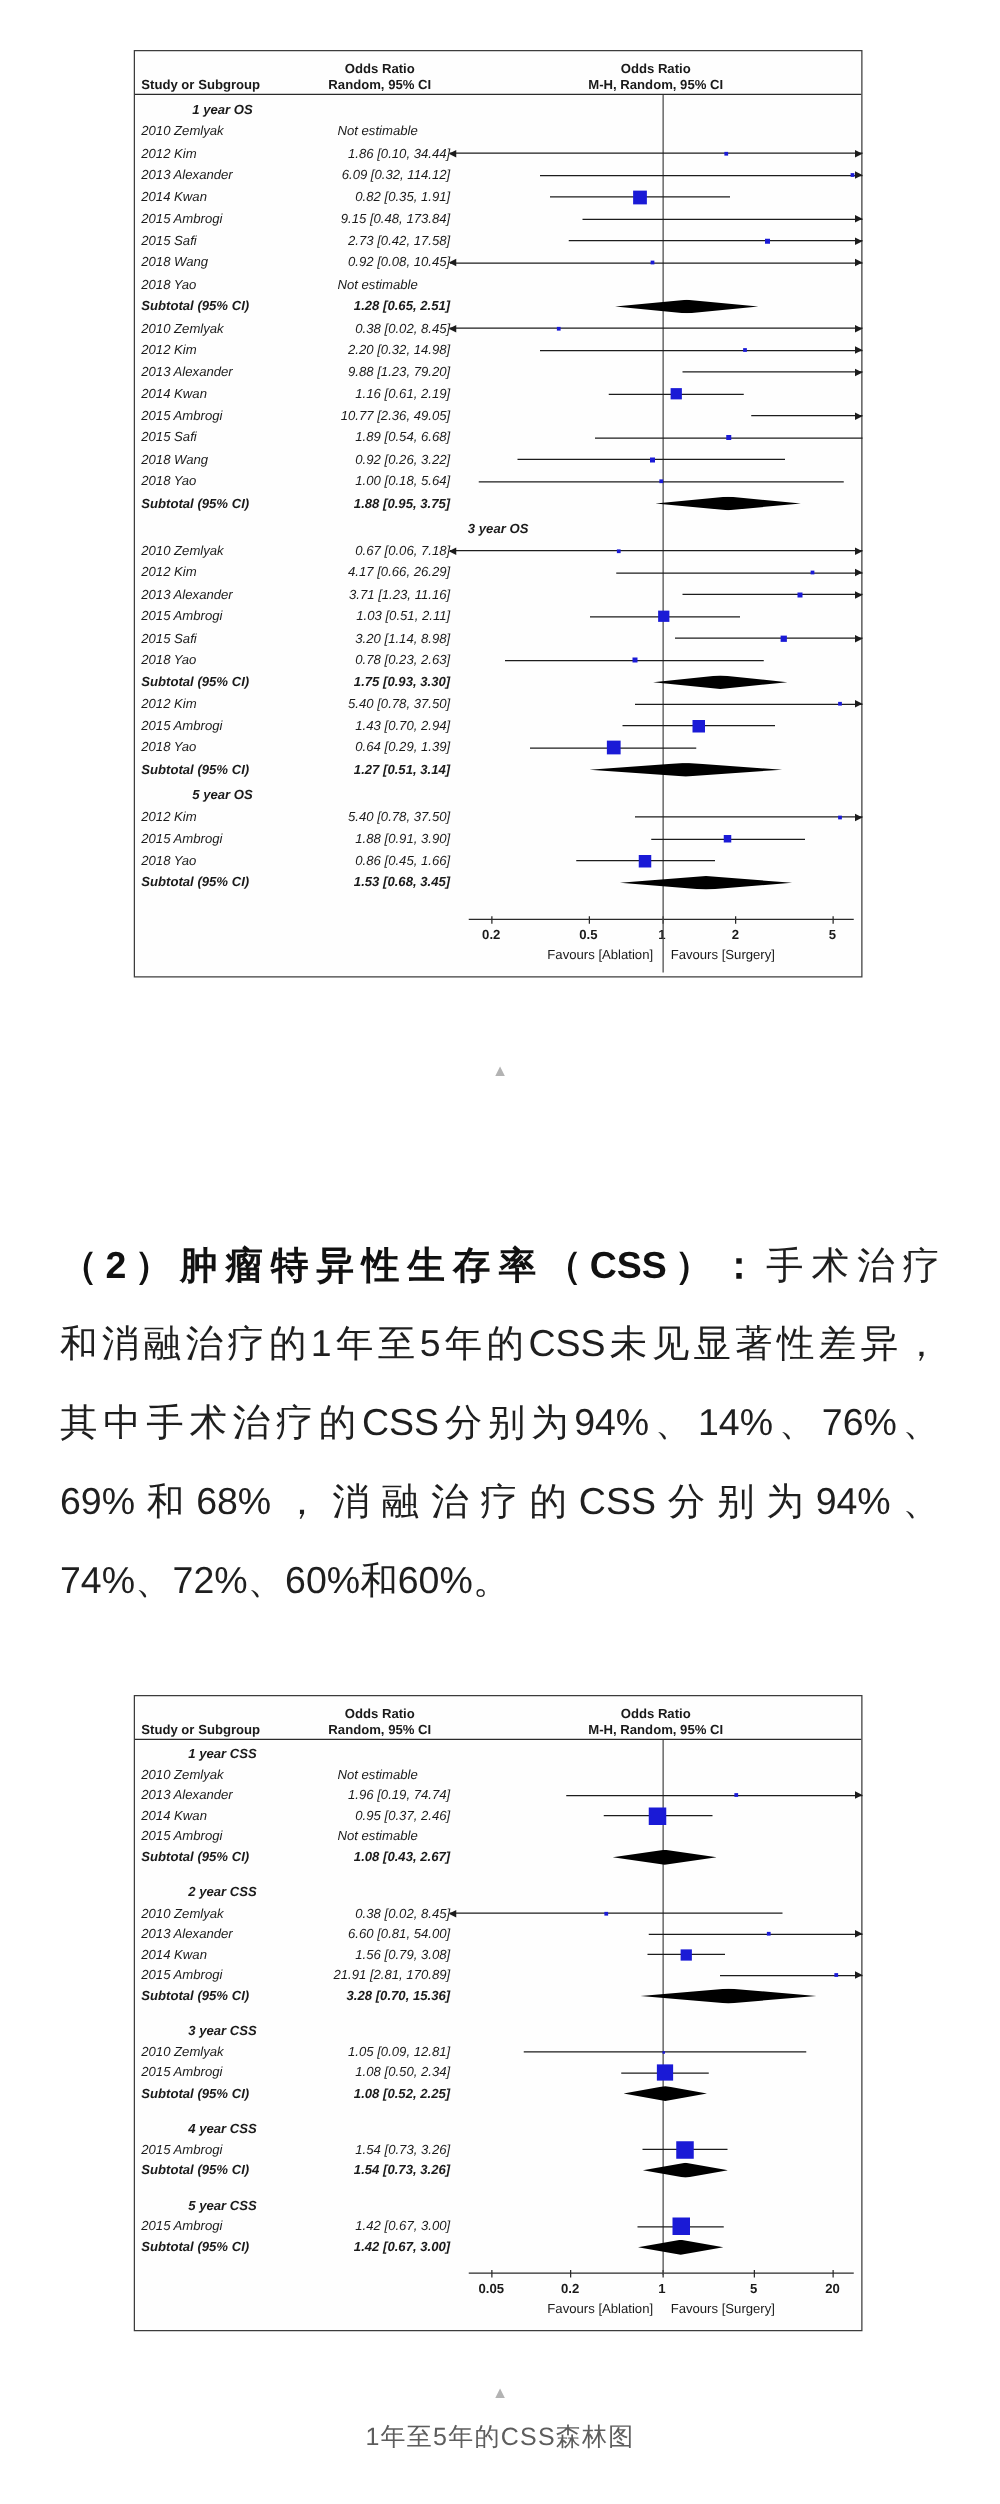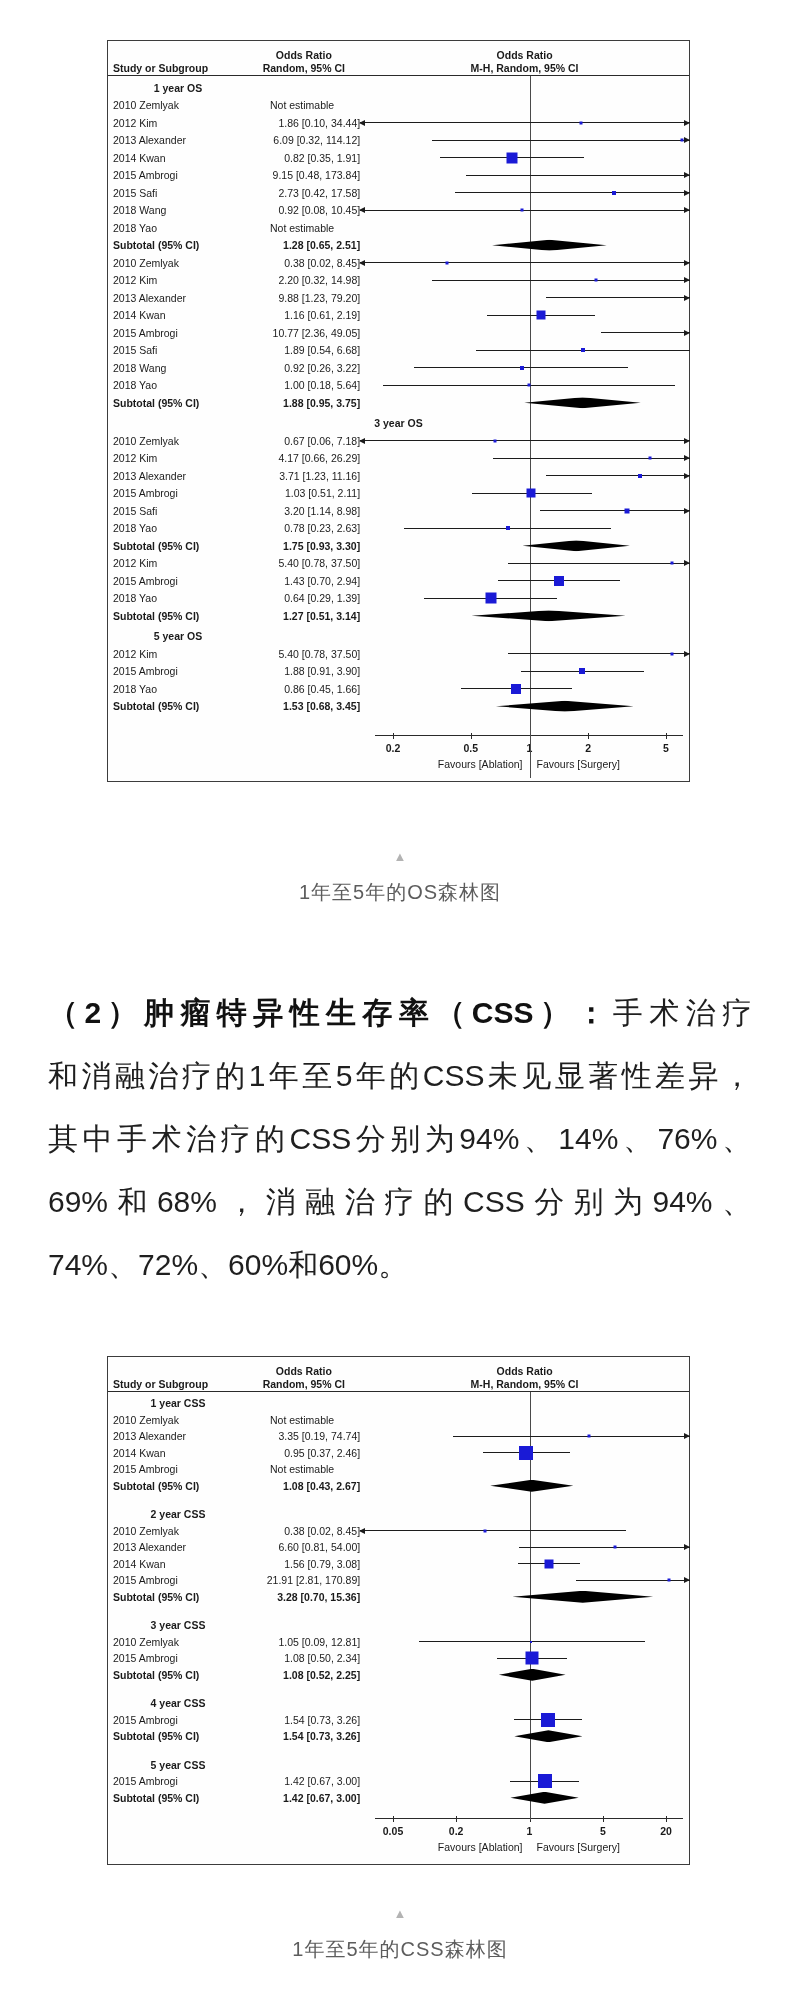--- a/index.html
+++ b/index.html
@@ -15,7 +15,7 @@
   .ph-c2{width:113px;text-align:center;}
   .ph-c3{width:330px;text-align:center;}
   .plot-body{position:relative;padding-top:3px;}
-  .frow{display:flex;align-items:center;position:relative;z-index:1;}
+  .frow{display:flex;align-items:center;position:relative;z-index:1;font-style:italic;}
   .cell-study{width:140px;padding-left:5px;box-sizing:border-box;font-size:10.5px;white-space:nowrap;}
   .cell-or{width:113px;text-align:right;font-size:10.5px;white-space:nowrap;box-sizing:border-box;}
   .cell-or.ne{padding-right:26px;}

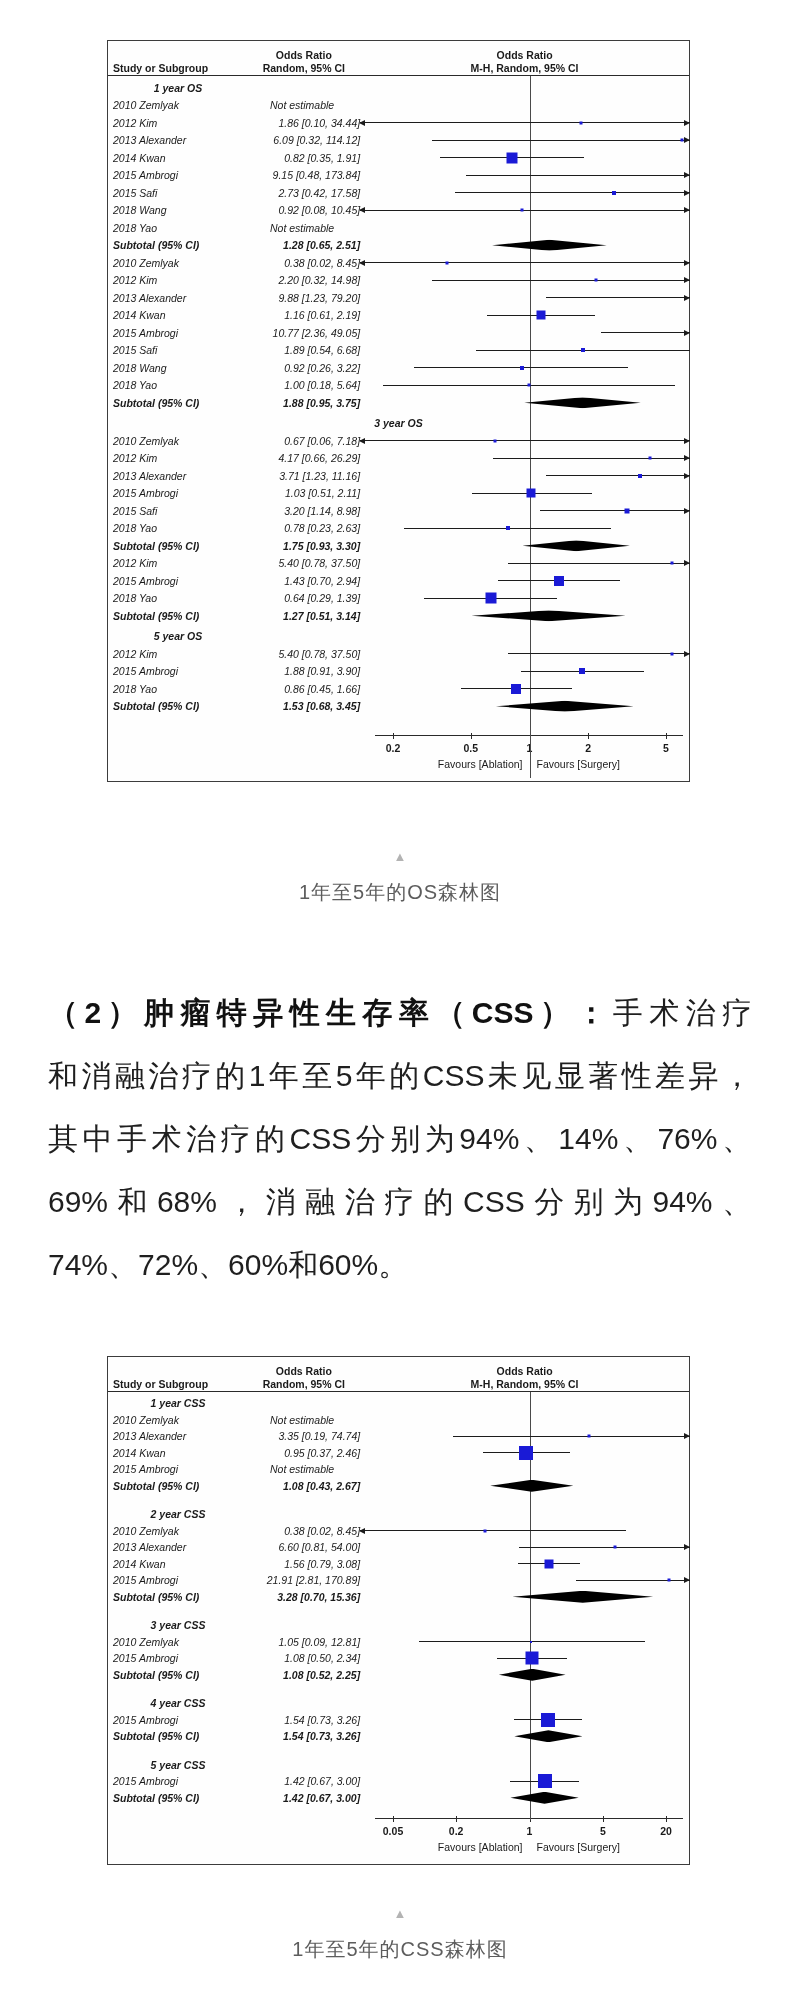--- a/index.html
+++ b/index.html
@@ -365,7 +365,6 @@
   </div>
 
   <div class="cap-tri" style="top:849px;">▲</div>
-  <div class="cap-txt" style="top:879px;">1年至5年的OS森林图</div>
 
   <div class="para" style="top:981px;">
     <div class="jline"><span class="lead">（2）肿瘤特异性生存率（CSS）：</span><span>手术治疗</span></div>

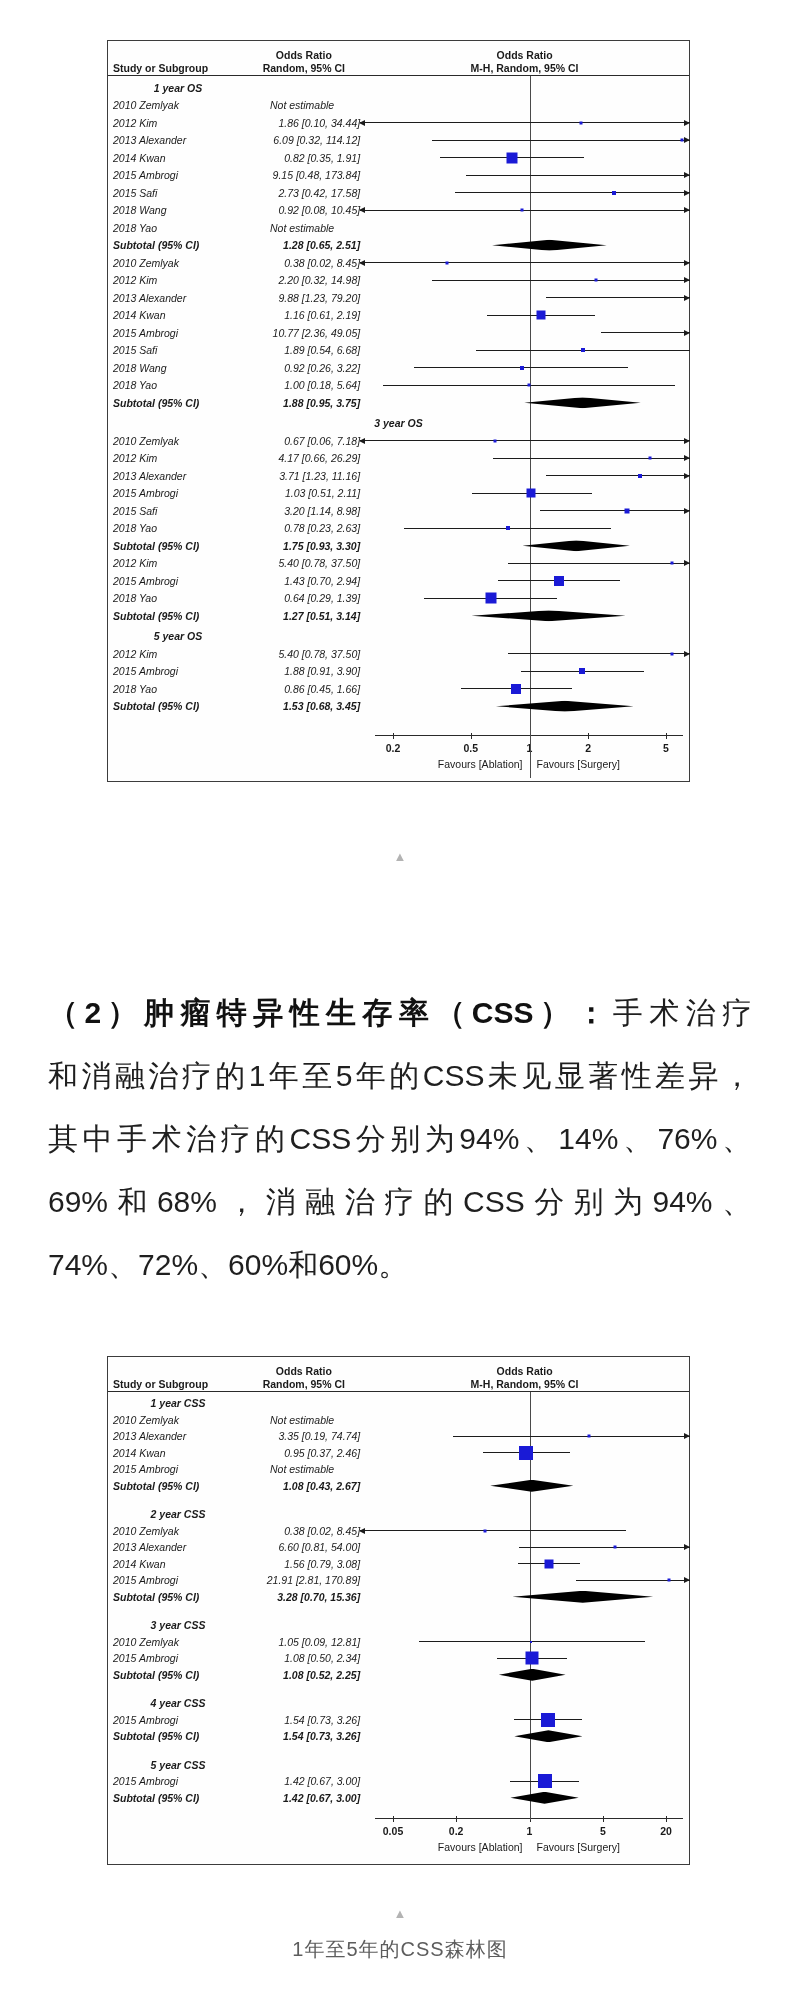--- a/index.html
+++ b/index.html
@@ -397,7 +397,7 @@
         </div>
         <div class="frow" style="height: 16.5px;">
           <span class="cell-study">2013 Alexander</span>
-          <span class="cell-or">3.35 [0.19, 74.74]</span>
+          <span class="cell-or">1.96 [0.19, 74.74]</span>
           <div class="cell-chart">
             <div class="ci" style="left: 92.8291px; width: 237.171px;"></div>
             <div class="ah r"></div>

